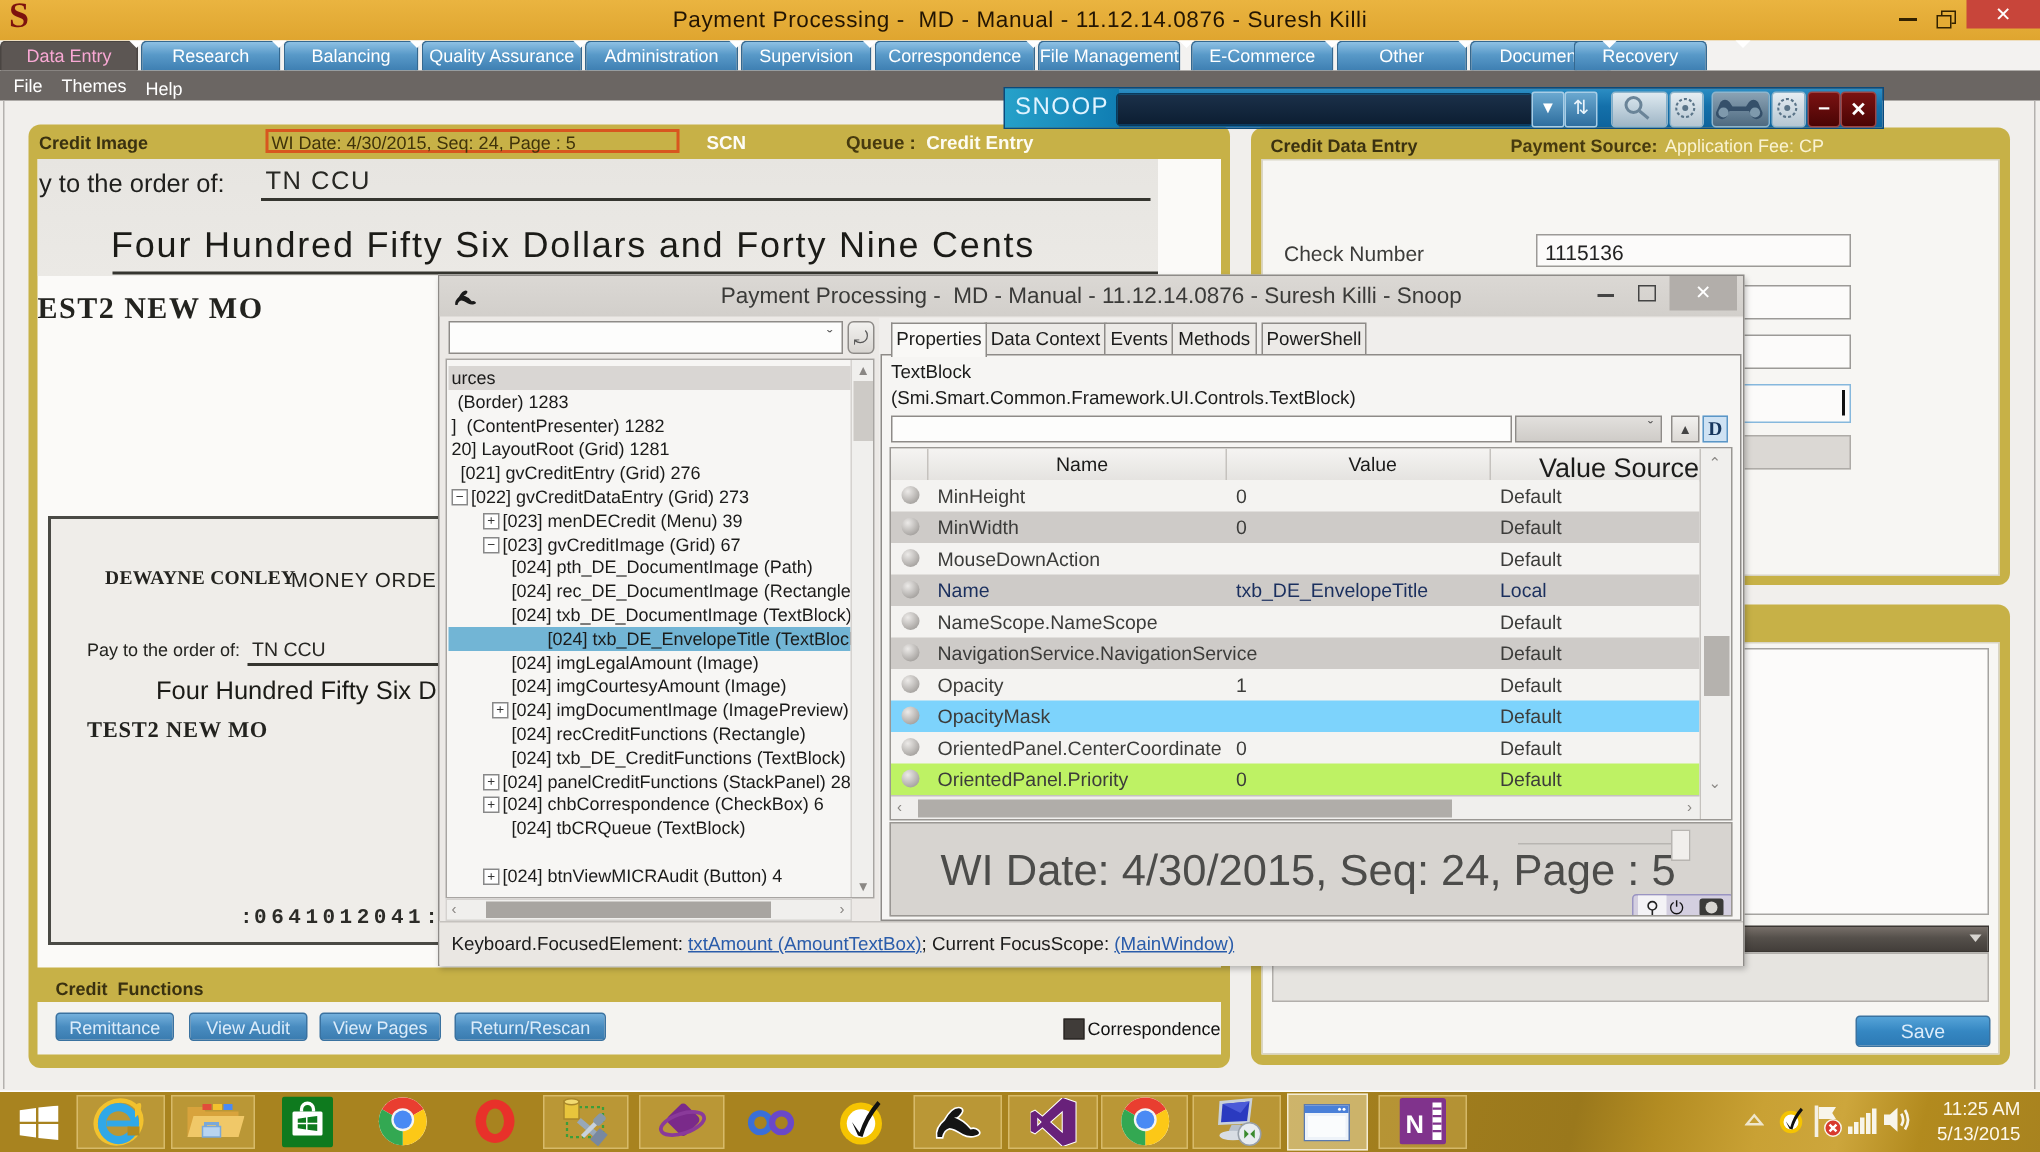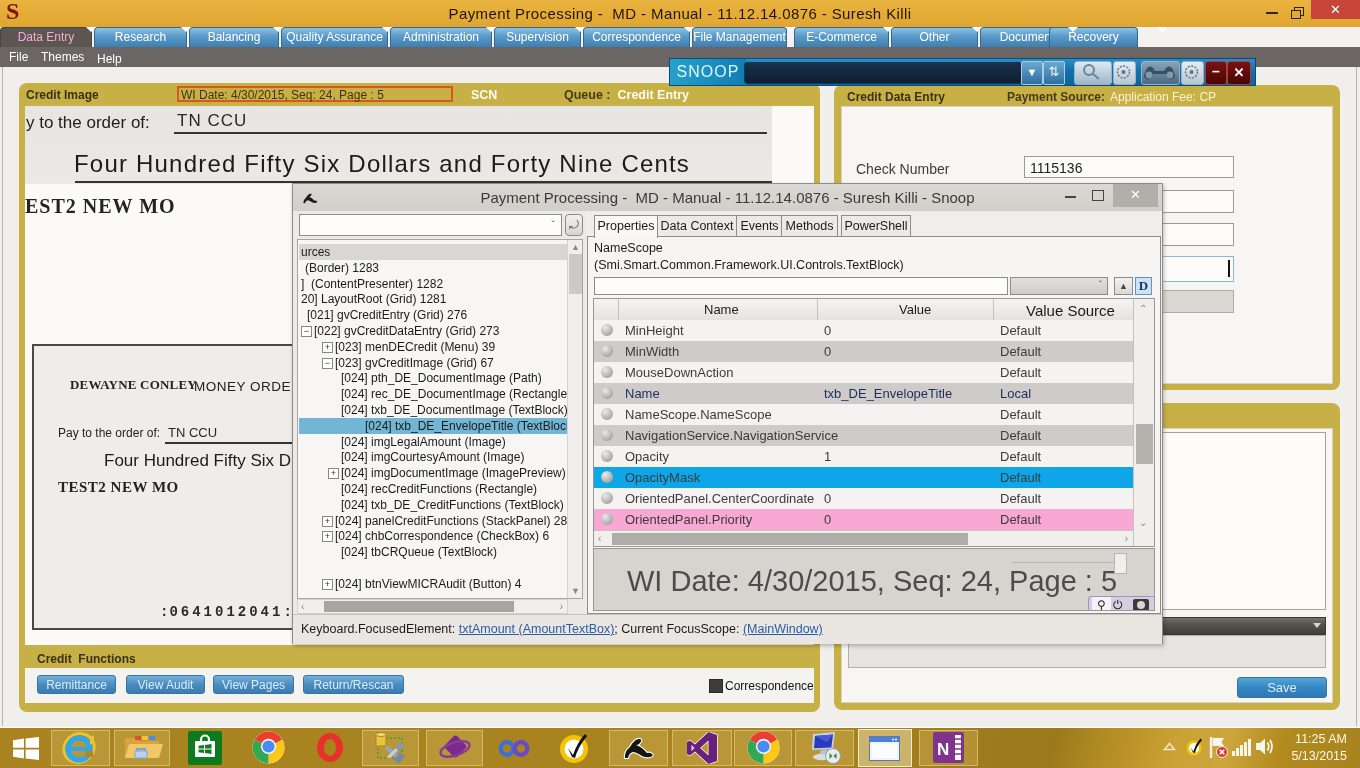--- a/index.html
+++ b/index.html
@@ -264,7 +264,7 @@
   <div class="ab" style="left:488px;top:31px;width:55px;height:21px;background:#eceae7;border:1px solid #8e8b88;font-size:12.5px;text-align:center;line-height:20px;color:#1b1b1a;">Methods</div>
   <div class="ab" style="left:548px;top:31px;width:68px;height:21px;background:#eceae7;border:1px solid #8e8b88;font-size:12.5px;text-align:center;line-height:20px;color:#1b1b1a;">PowerShell</div>
   <div class="ab" style="left:294px;top:52px;width:574px;height:378px;background:#f6f5f3;border:1px solid #8e8b88;box-sizing:border-box;"></div>
-  <div class="ab" style="left:301px;top:57px;font-size:12.5px;color:#1b1b1a;">NameScope</div>
+  <div class="ab" style="left:301px;top:57px;font-size:12.5px;color:#1b1b1a;">TextBlock</div>
   <div class="ab" style="left:301px;top:74px;font-size:12.5px;color:#1b1b1a;">(Smi.Smart.Common.Framework.UI.Controls.TextBlock)</div>
   <div class="ab" style="left:301px;top:93px;width:414px;height:18px;background:#fdfdfc;border:1px solid #8e8b88;box-sizing:border-box;"></div>
   <div class="ab" style="left:717px;top:93px;width:98px;height:18px;background:linear-gradient(#e2e0dd,#cfccc8);border:1px solid #8e8b88;box-sizing:border-box;">

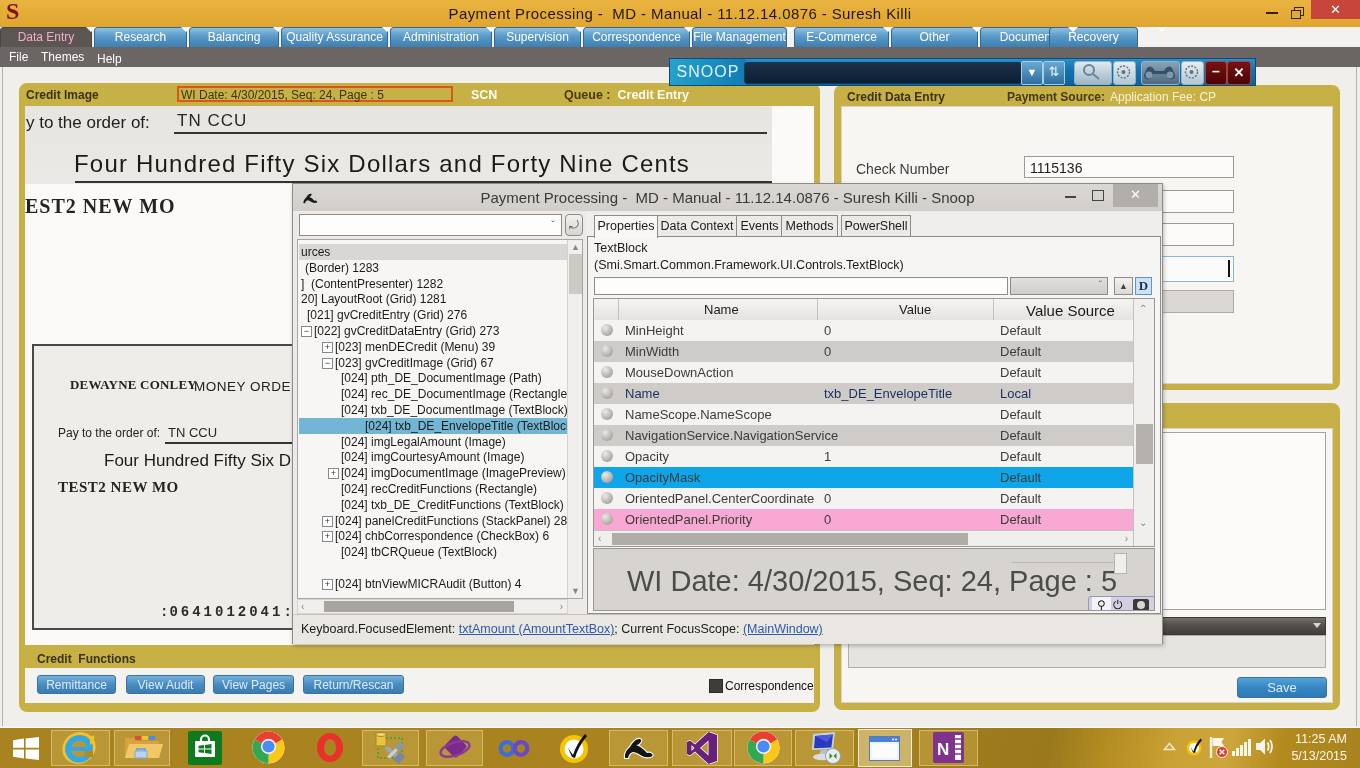--- a/index.html
+++ b/index.html
@@ -277,7 +277,7 @@
     <div class="ab" style="left:0;top:0;width:560px;height:21px;background:linear-gradient(#f5f4f2,#e5e3e0);border-bottom:1px solid #b5b2ae;">
       <span style="position:absolute;left:110px;top:3px;font-size:13px;color:#1b1b1a;">Name</span>
       <span style="position:absolute;left:305px;top:3px;font-size:13px;color:#1b1b1a;">Value</span>
-      <span style="position:absolute;left:432px;top:3px;font-size:15px;color:#1b1b1a;">Value Source</span>
+      <span style="position:absolute;left:432px;top:3px;font-size:18px;color:#1b1b1a;">Value Source</span>
       <span style="position:absolute;left:24px;top:0;width:1px;height:21px;background:#c5c2be;"></span>
       <span style="position:absolute;left:223px;top:0;width:1px;height:21px;background:#c5c2be;"></span>
       <span style="position:absolute;left:399px;top:0;width:1px;height:21px;background:#c5c2be;"></span>

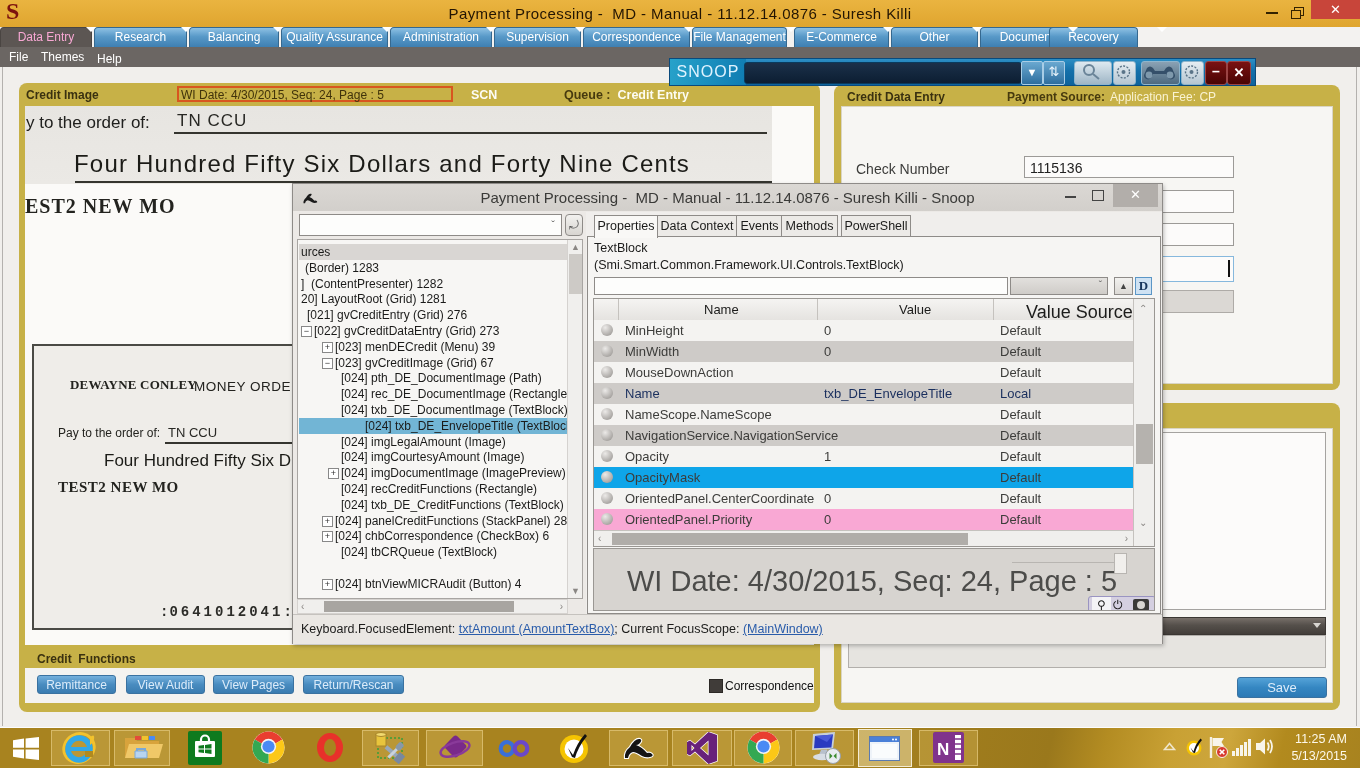--- a/index.html
+++ b/index.html
@@ -324,7 +324,7 @@
         <span class="c2">1</span>
         <span class="c3">Default</span>
       </div>
-    <div class="prow" style="top:168px;background:#0ea5e9;color:#3c3c3a;">
+    <div class="prow" style="top:168px;background:#7dd3fc;color:#3c3c3a;">
         <span class="sph"></span>
         <span class="c1">OpacityMask</span>
         <span class="c2"></span>

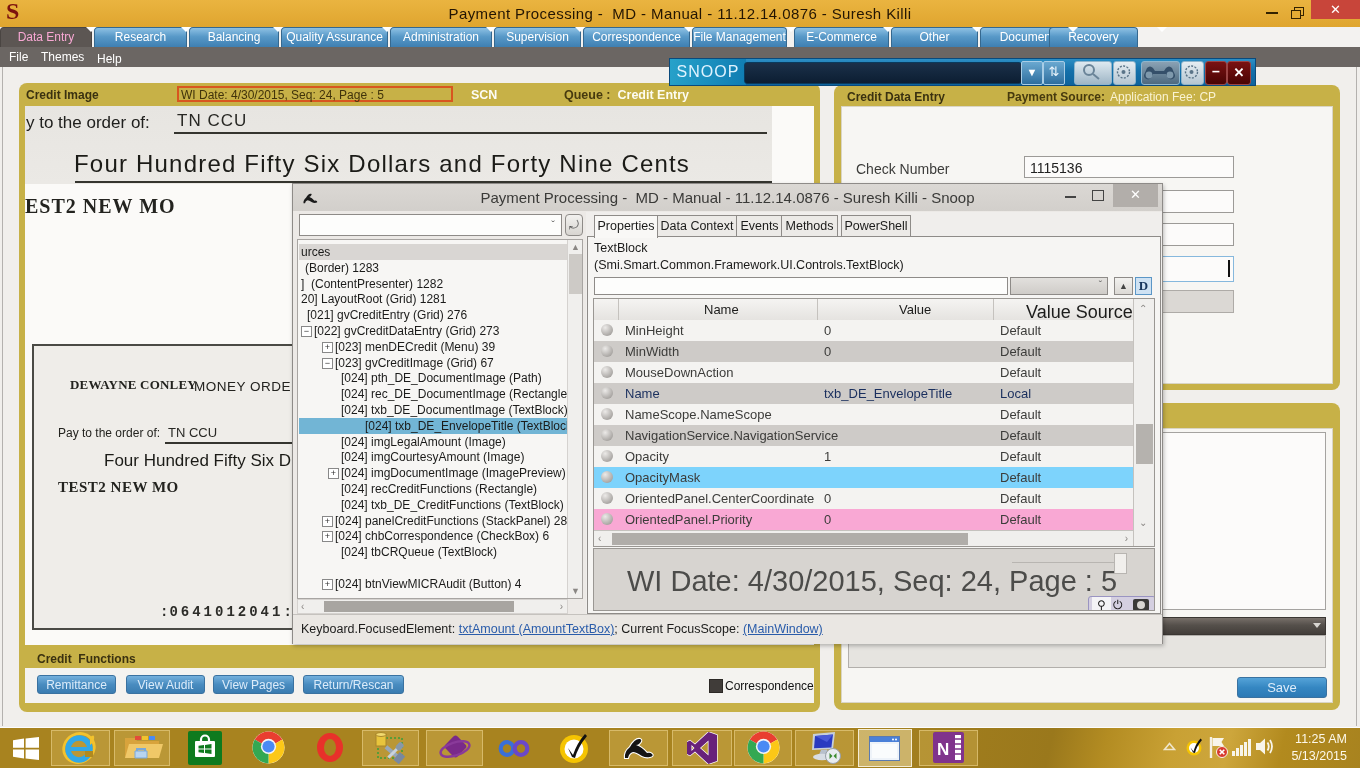--- a/index.html
+++ b/index.html
@@ -336,7 +336,7 @@
         <span class="c2">0</span>
         <span class="c3">Default</span>
       </div>
-    <div class="prow" style="top:210px;background:#f9a8d4;color:#3c3c3a;">
+    <div class="prow" style="top:210px;background:#bef264;color:#3c3c3a;">
         <span class="sph"></span>
         <span class="c1">OrientedPanel.Priority</span>
         <span class="c2">0</span>

